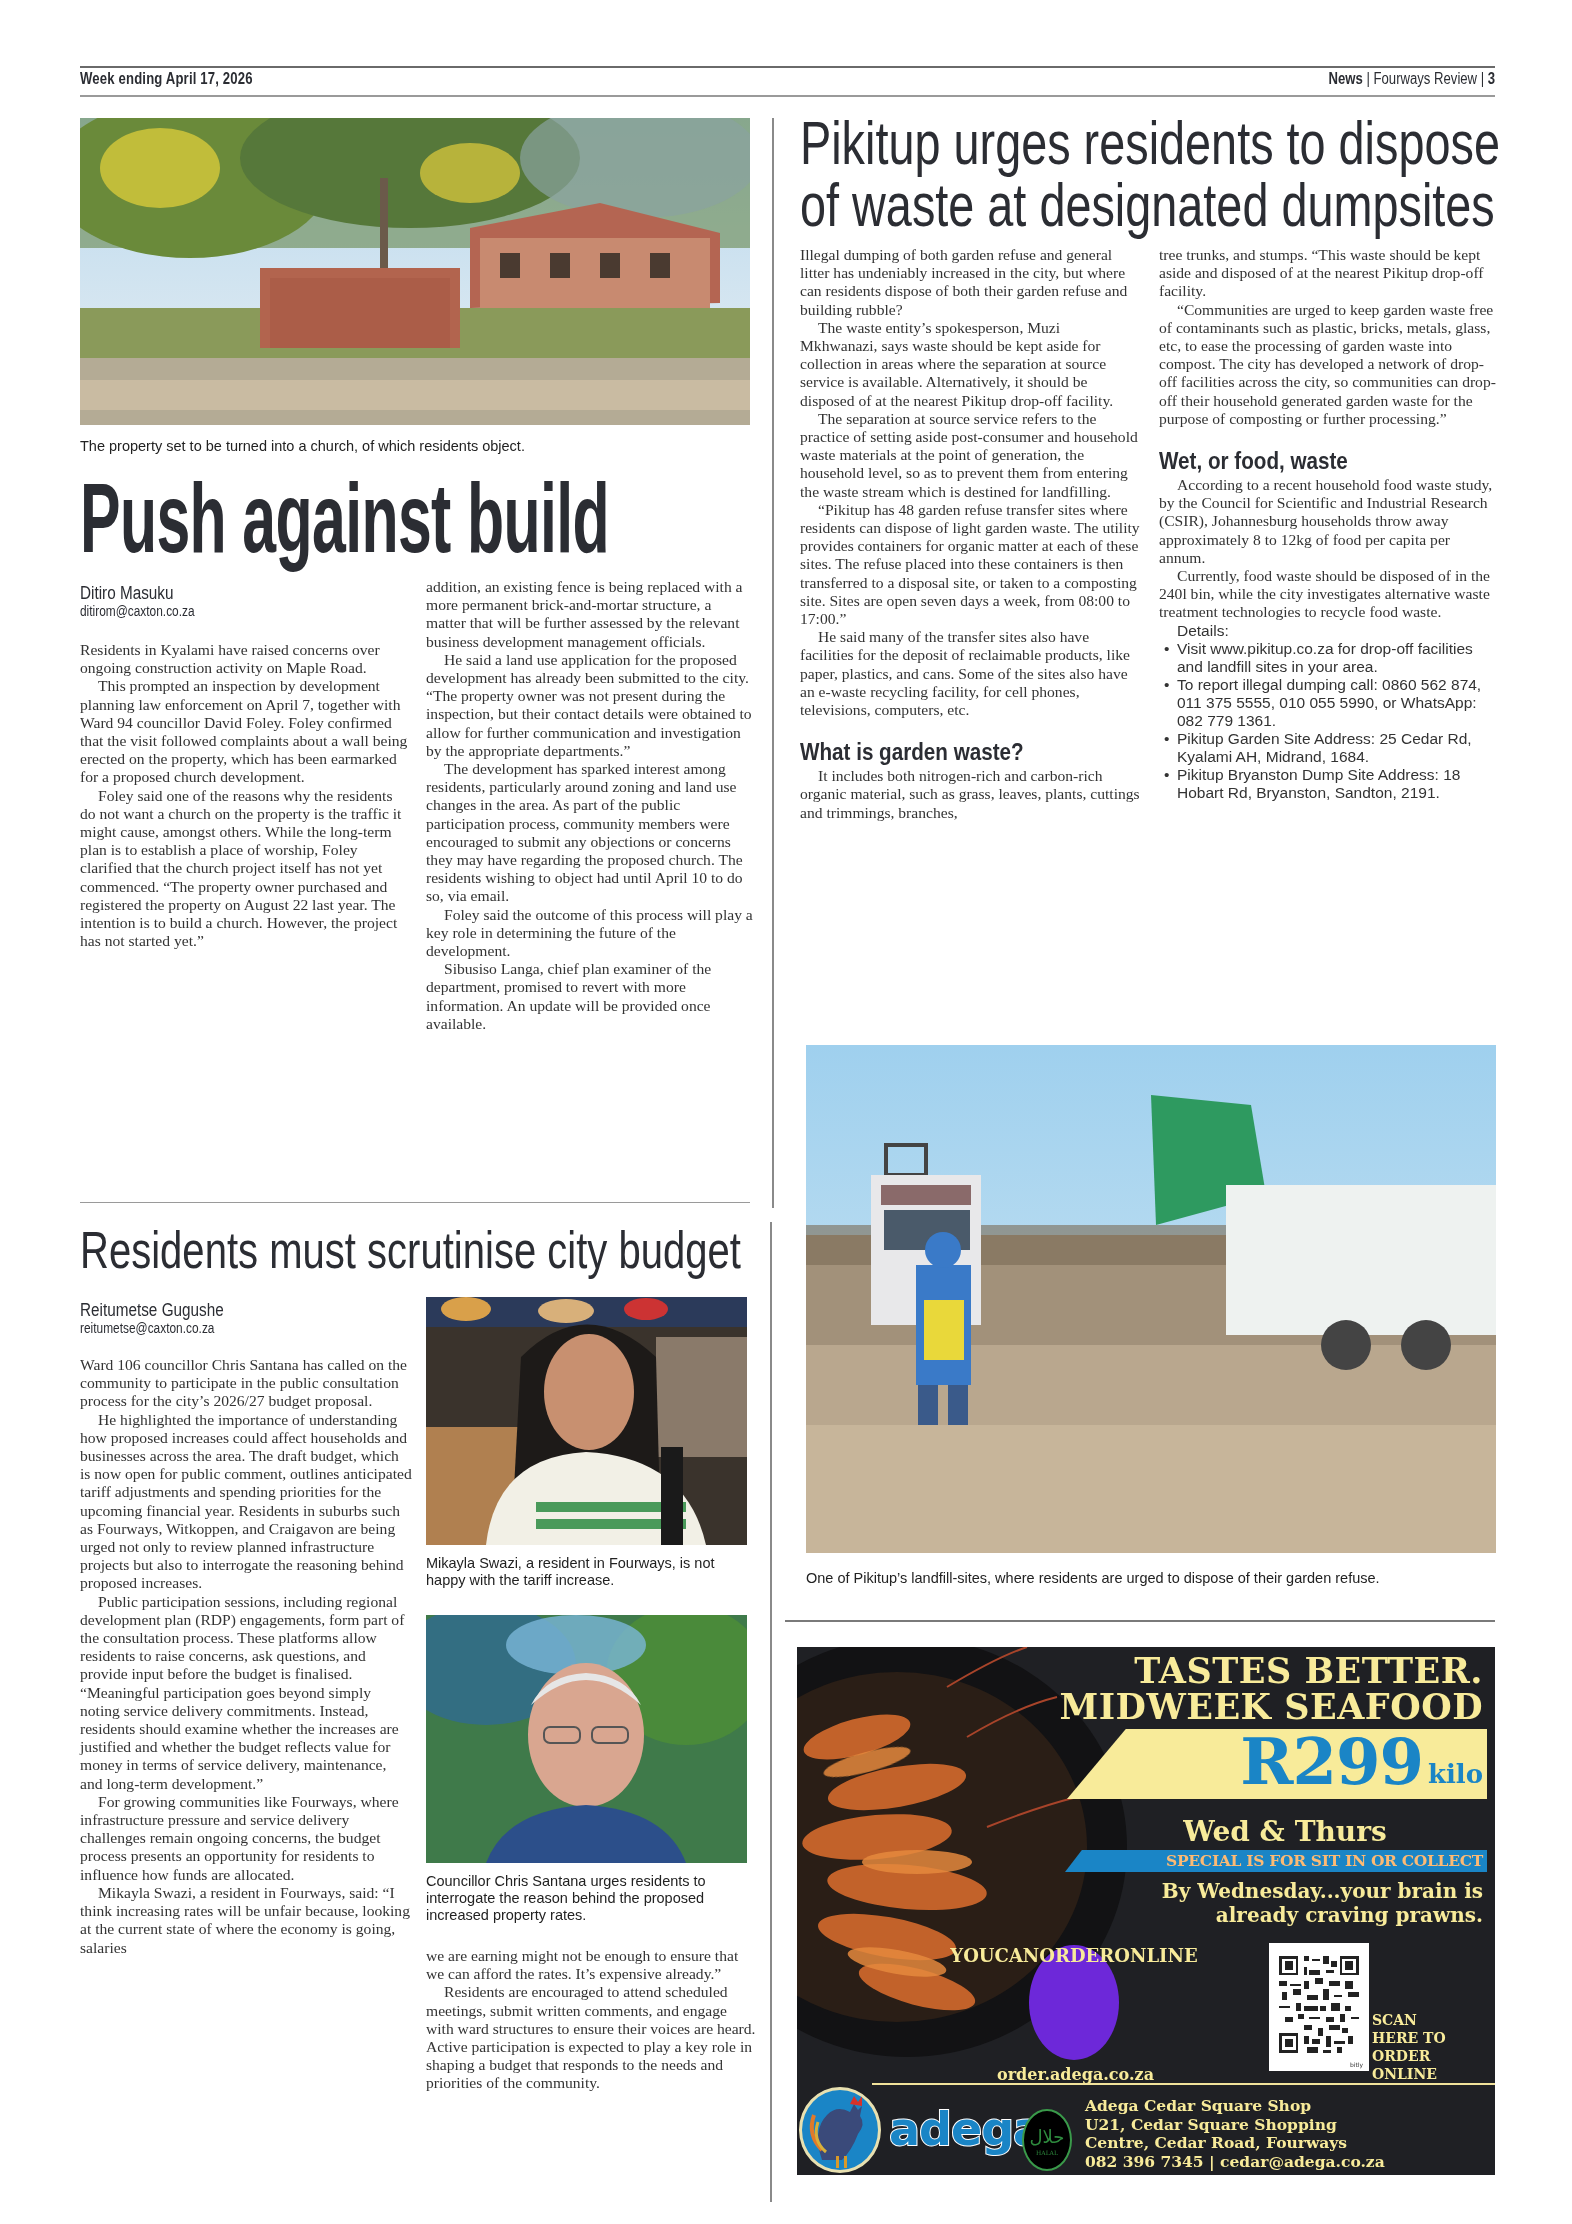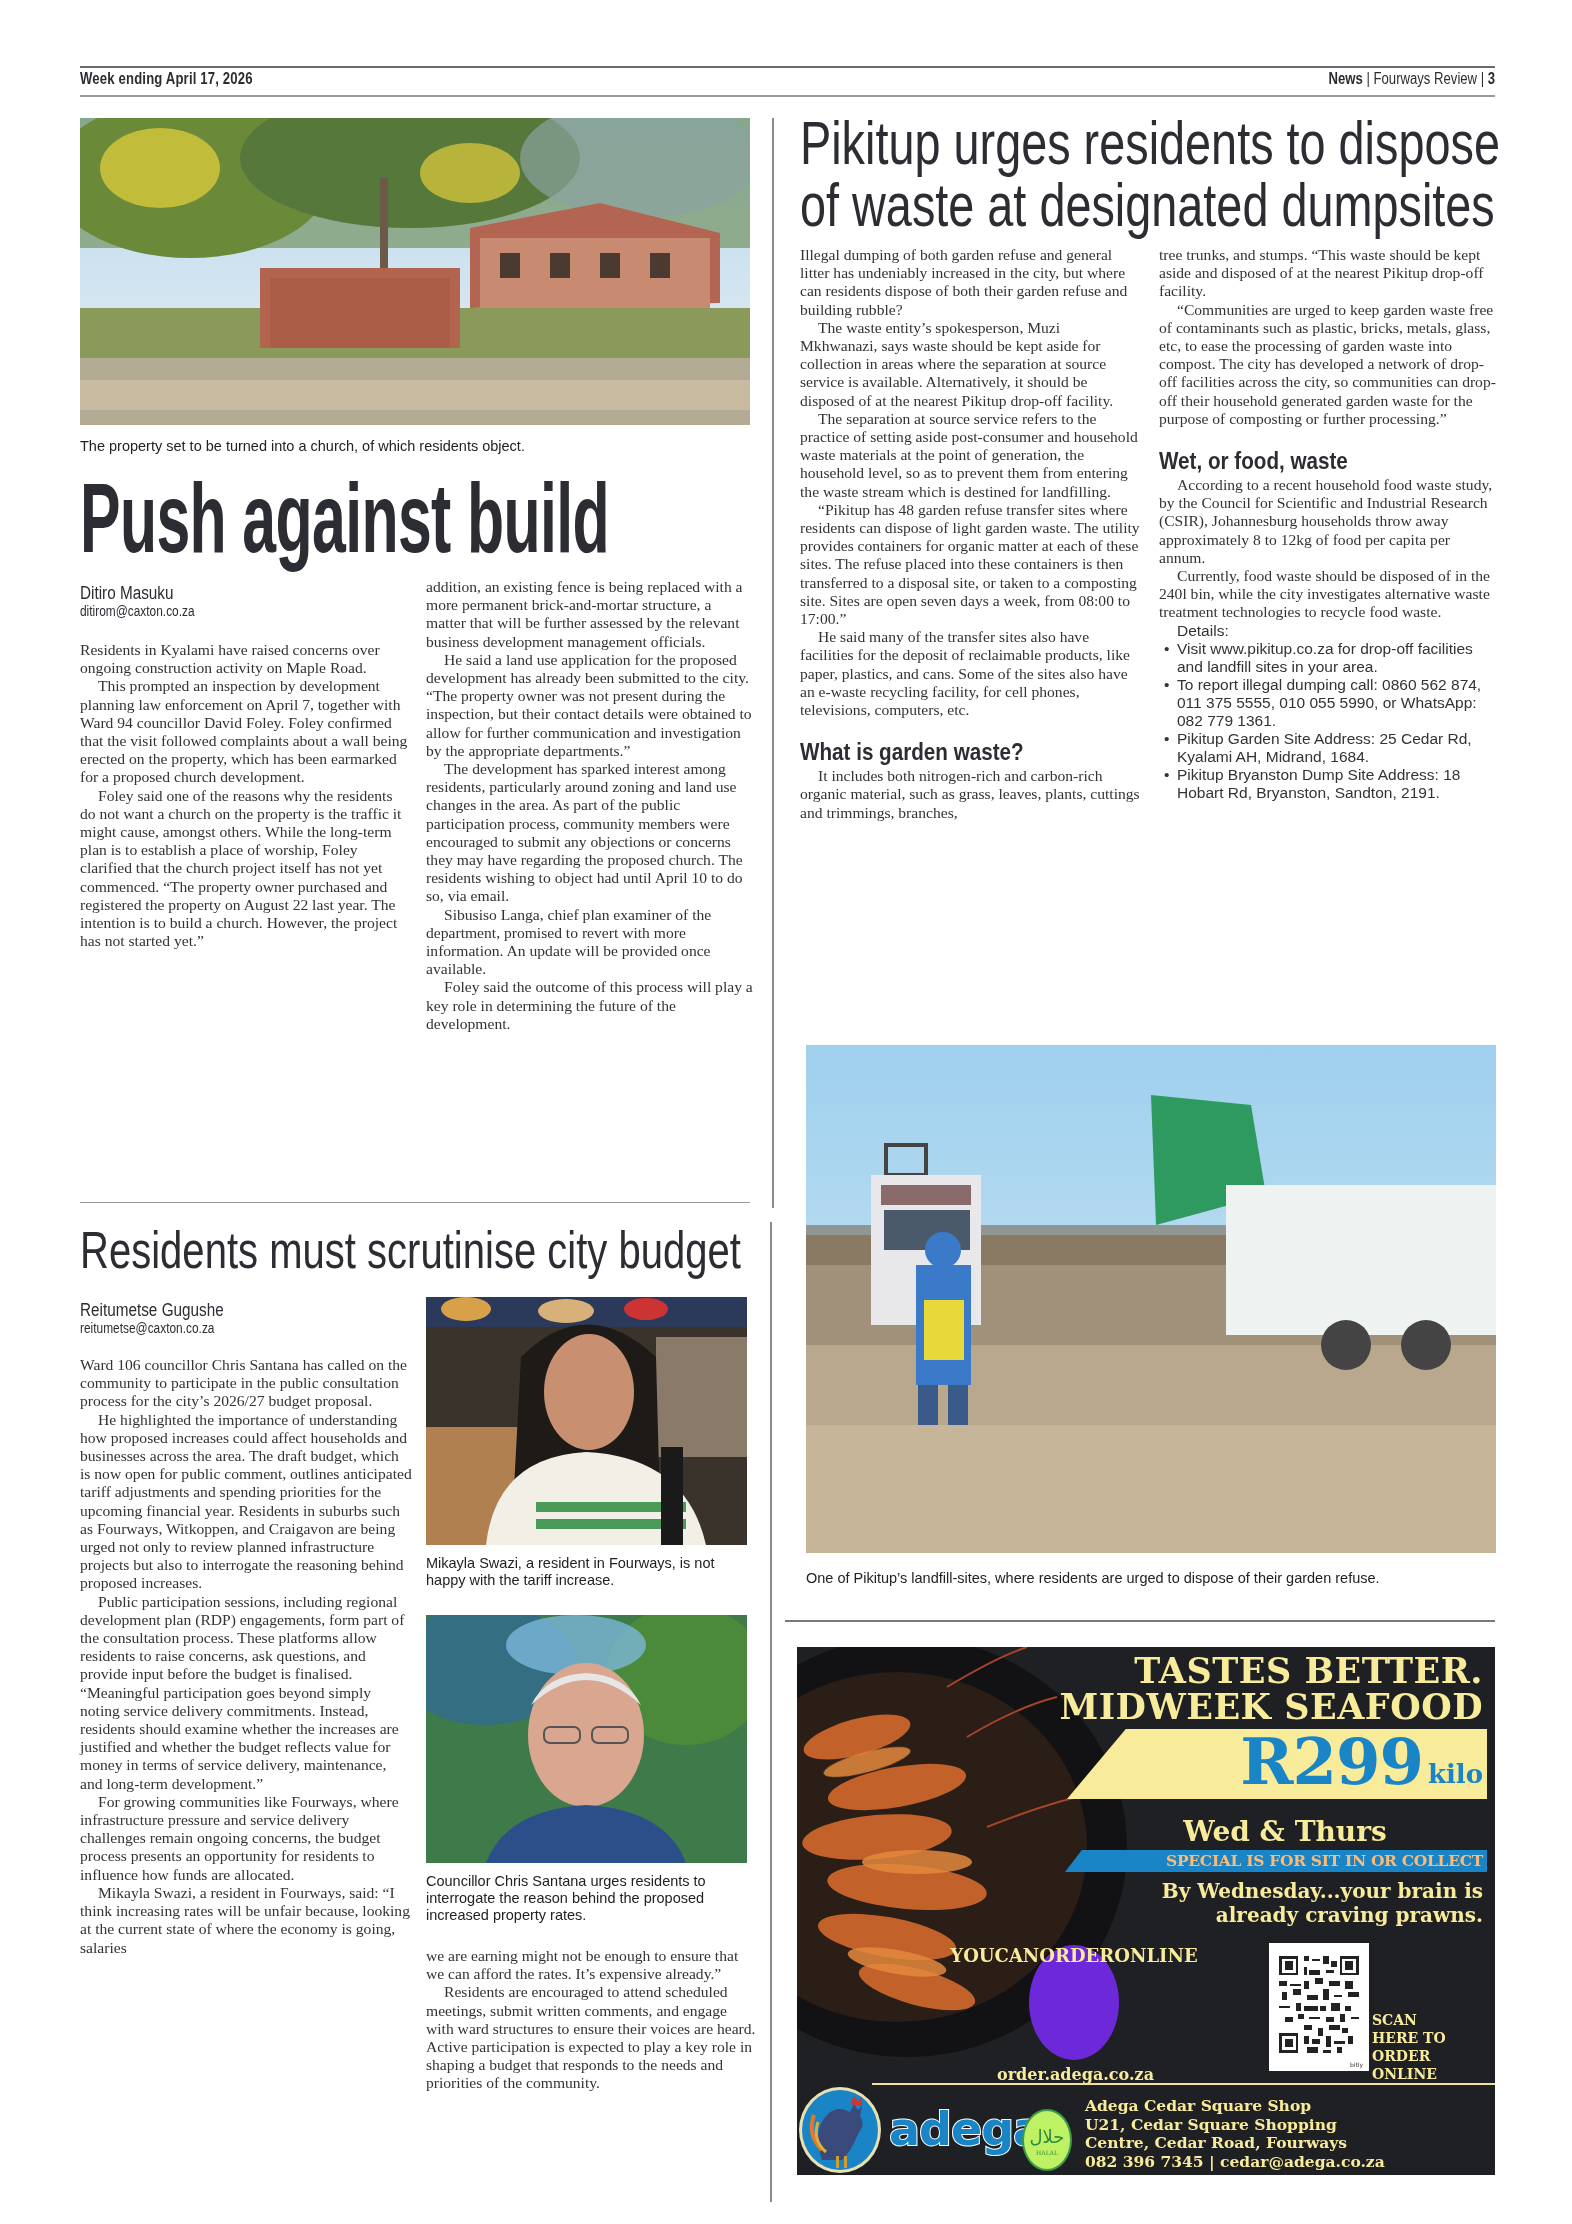--- a/index.html
+++ b/index.html
@@ -130,8 +130,8 @@
   <p class="first">addition, an existing fence is being replaced with a more permanent brick-and-mortar structure, a matter that will be further assessed by the relevant business development management officials.</p>
   <p>He said a land use application for the proposed development has already been submitted to the city. “The property owner was not present during the inspection, but their contact details were obtained to allow for further communication and investigation by the appropriate departments.”</p>
   <p>The development has sparked interest among residents, particularly around zoning and land use changes in the area. As part of the public participation process, community members were encouraged to submit any objections or concerns they may have regarding the proposed church. The residents wishing to object had until April 10 to do so, via email.</p>
+  <p>Foley said the outcome of this process will play a key role in determining the future of the development.</p>
   <p>Sibusiso Langa, chief plan examiner of the department, promised to revert with more information. An update will be provided once available.</p>
-  <p>Foley said the outcome of this process will play a key role in determining the future of the development.</p>
 </div>
 
 <div class="headline-light" style="left:80px; top:1222px; font-size:52px; line-height:56px; transform: scaleX(0.77);">Residents must scrutinise city budget</div>

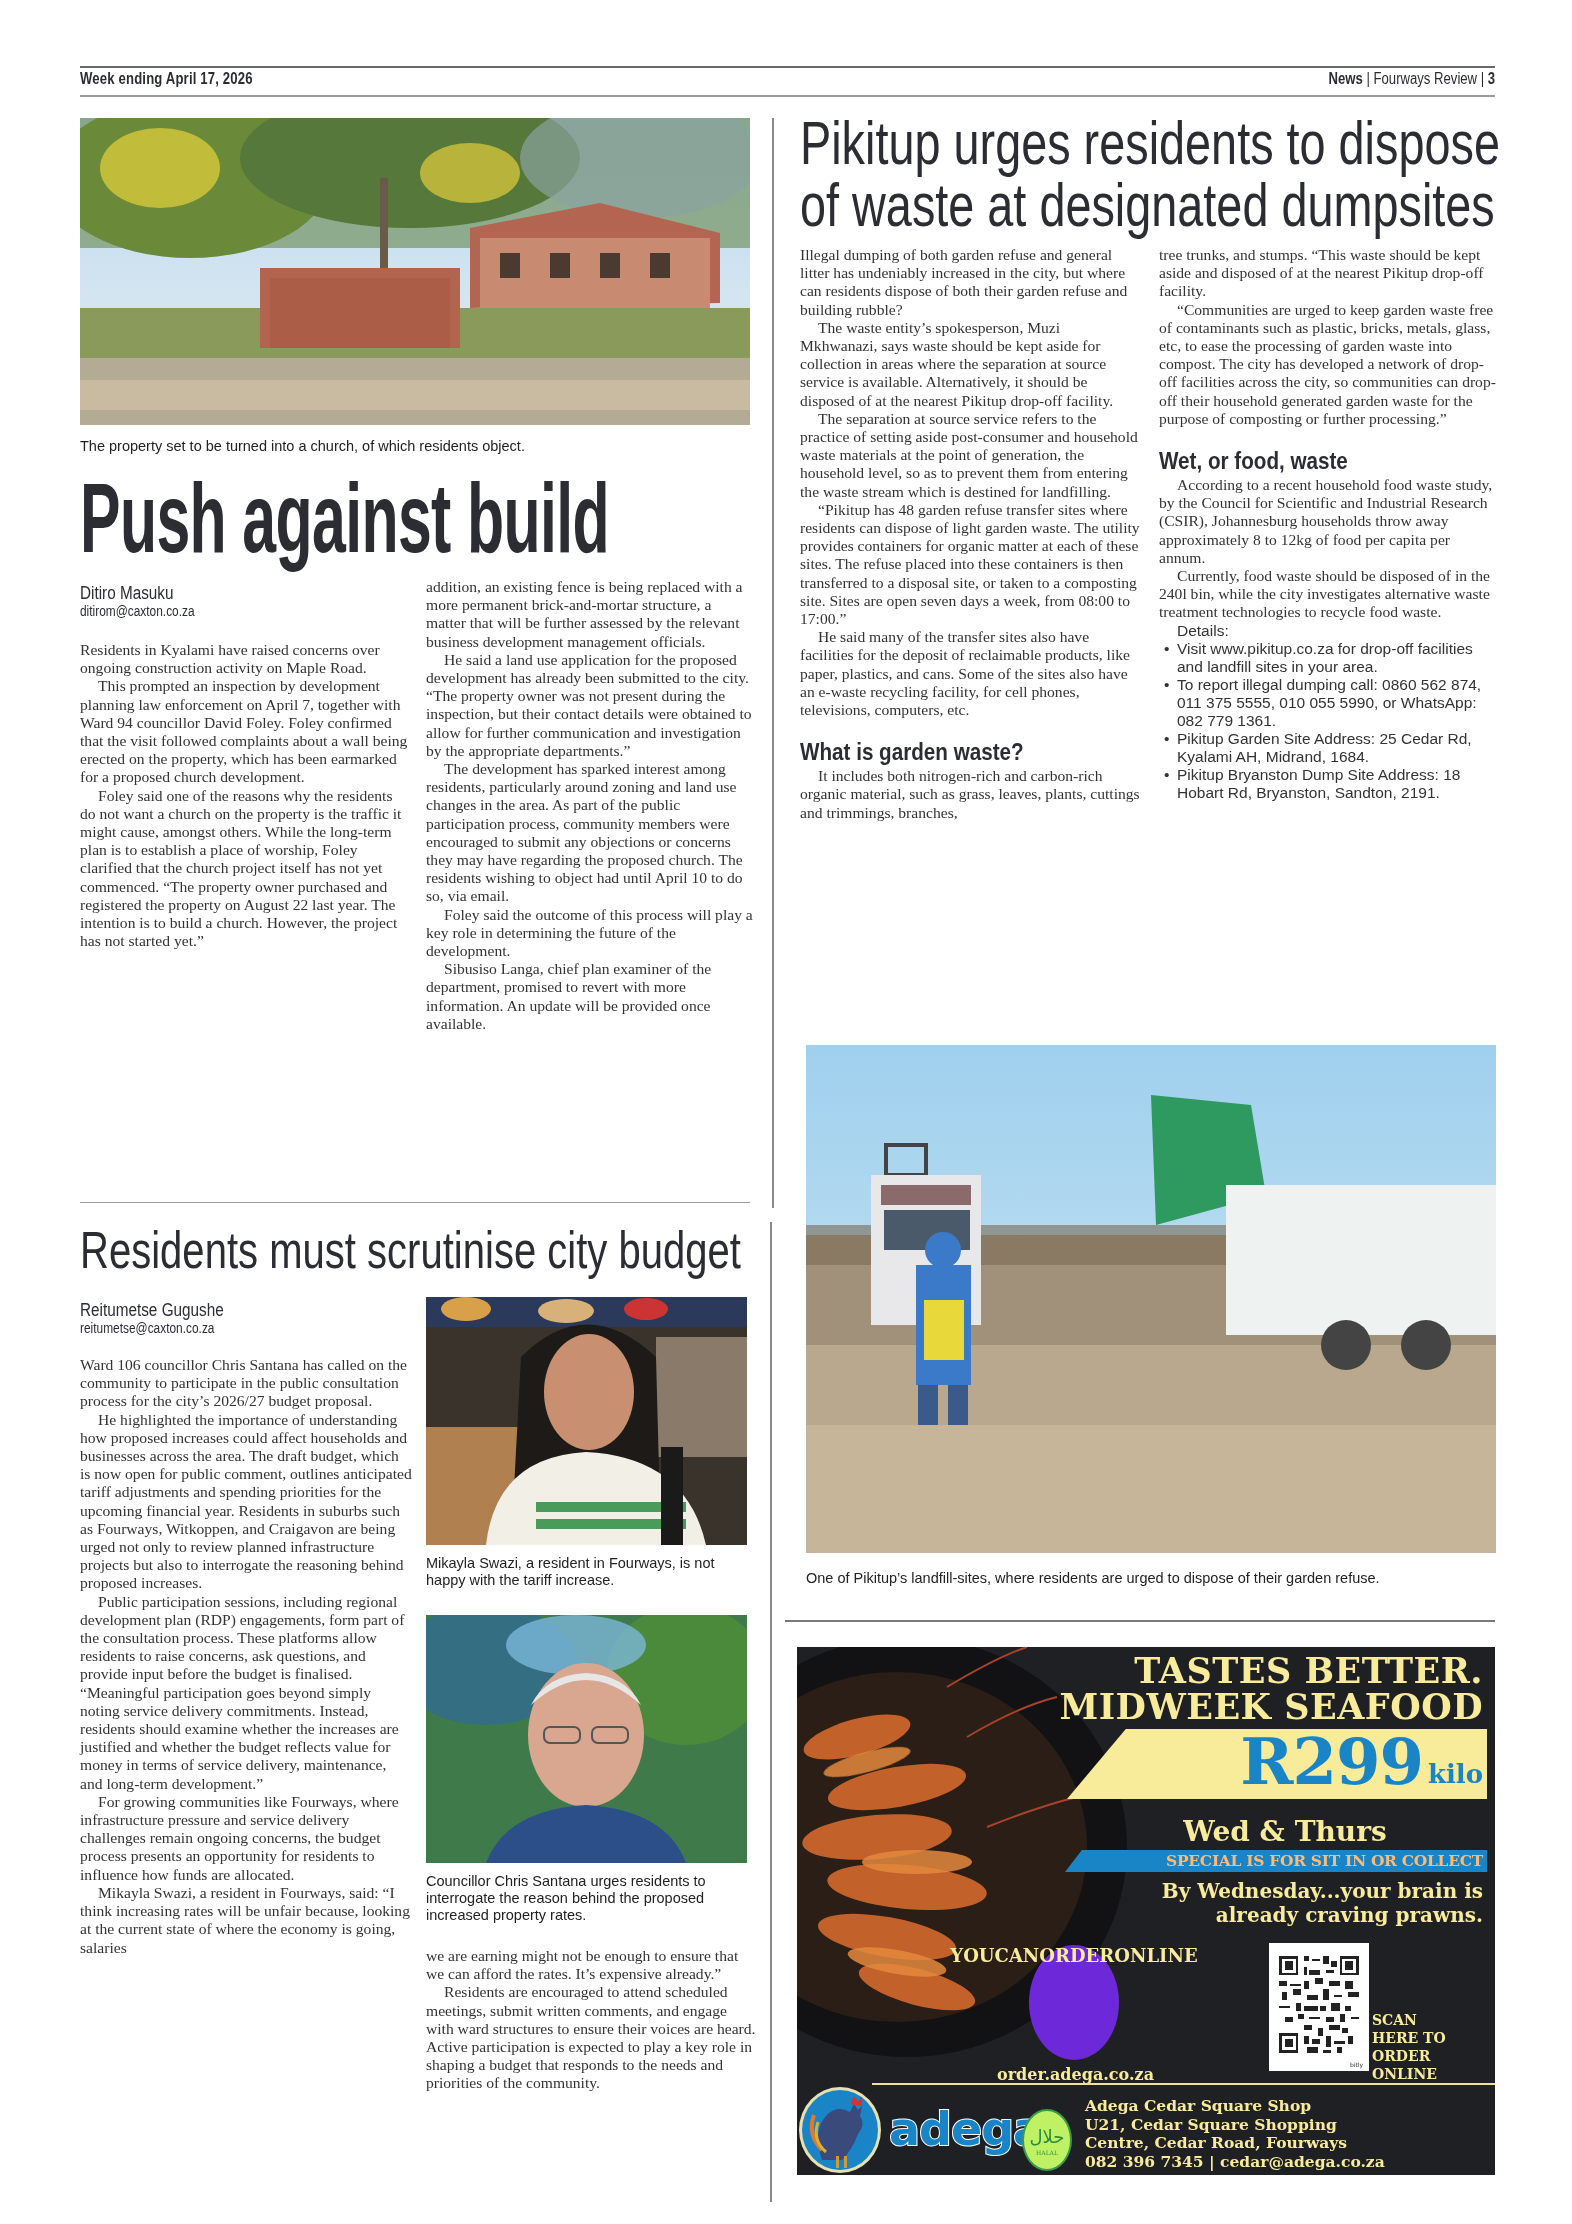--- a/index.html
+++ b/index.html
@@ -58,7 +58,7 @@
   .ad-divider { position: absolute; left: 75px; right: 0; top: 436px; height: 2px; background: #f1e29b; }
   .ad-rooster { position: absolute; left: 2px; top: 440px; width: 82px; height: 86px; border-radius: 50%; background: #1a85c6; border: 3px solid #e8e0b0; overflow: hidden; }
   .ad-logo { position: absolute; left: 92px; top: 455px; font-family: "DejaVu Sans", sans-serif; font-weight: bold; font-size: 46px; color: #1a85c6; letter-spacing: -1px; -webkit-text-stroke: 2px #ffffff; paint-order: stroke fill; }
-  .ad-halal { position: absolute; left: 225px; top: 462px; width: 50px; height: 62px; border-radius: 50%; background: #bef264; border: 2px solid #3a9a4a; display: flex; flex-direction: column; align-items: center; justify-content: center; }
+  .ad-halal { position: absolute; left: 225px; top: 462px; width: 50px; height: 62px; border-radius: 50%; background: #000000; border: 2px solid #3a9a4a; display: flex; flex-direction: column; align-items: center; justify-content: center; }
   .ad-halal-ar { font-family: "DejaVu Sans", sans-serif; font-size: 18px; color: #2e8b3e; line-height: 24px; }
   .ad-halal-label { font-family: "DejaVu Serif", serif; font-size: 6px; color: #2e8b3e; }
   .ad-address { position: absolute; left: 288px; top: 450px; font-weight: bold; font-size: 15.5px; line-height: 18.5px; color: #f8eb9a; white-space: nowrap; }

